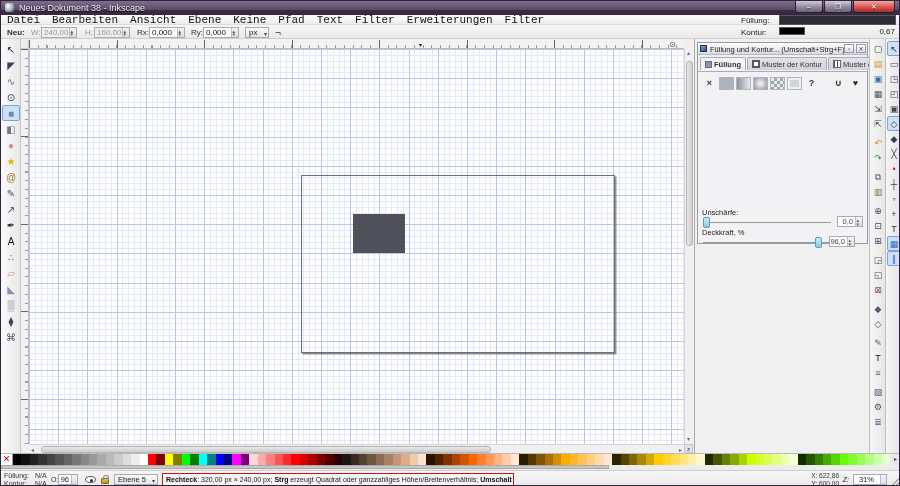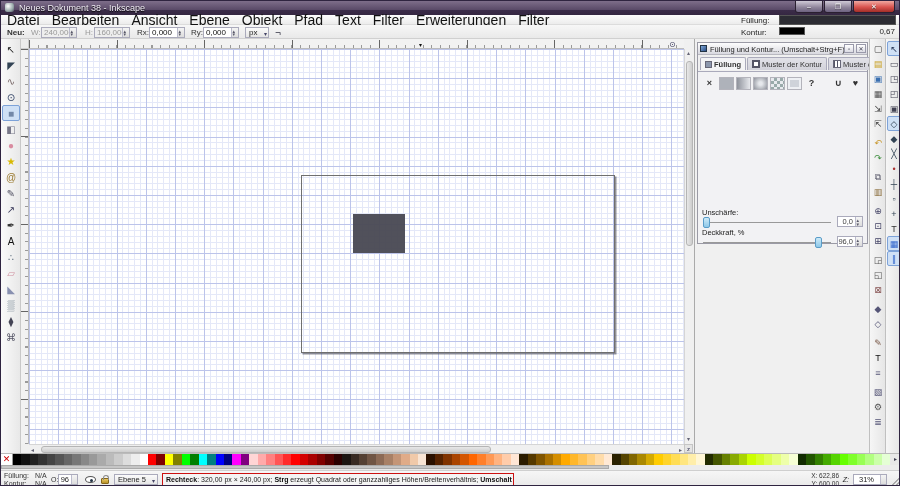--- a/index.html
+++ b/index.html
@@ -22,7 +22,7 @@
 
   
   #menubar { left:0; top:14px; width:900px; height:10px; background:linear-gradient(180deg,#fdfdfd,#ececec); border-bottom:1px solid #dcdcdc; display:flex; align-items:center; }
-  .menu-item { padding:0 6px; font-size:14px; color:#111; line-height:10px; }
+  .menu-item { padding:0 6px; font-size:11px; color:#111; line-height:10px;font-family:Liberation Mono, monospace; }
 
   
   #optionsbar { left:0; top:24px; width:900px; height:14px; background:linear-gradient(180deg,#f7f7f7,#e9e9e9); border-bottom:1px solid #d0d0d0; }

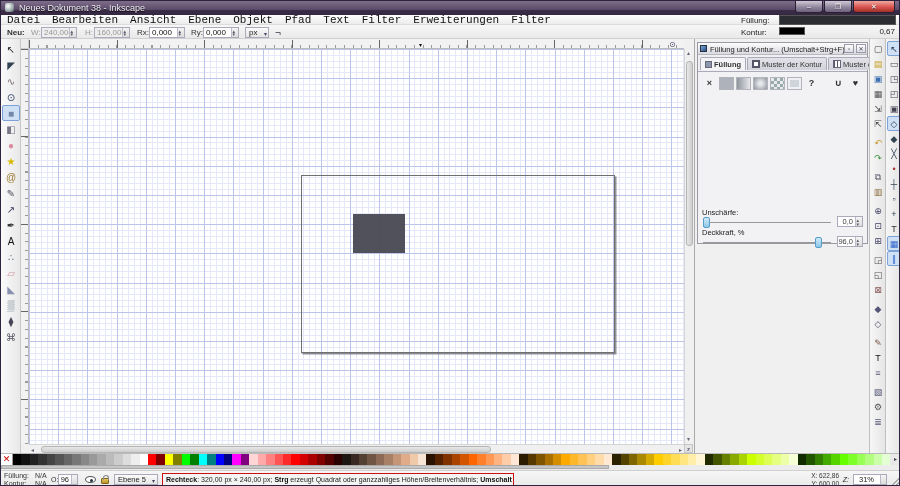--- a/index.html
+++ b/index.html
@@ -174,7 +174,7 @@
       <span class="menu-item">Bearbeiten</span>
       <span class="menu-item">Ansicht</span>
       <span class="menu-item">Ebene</span>
-      <span class="menu-item">Objekt</span>
+      <span class="menu-item">Keine</span>
       <span class="menu-item">Pfad</span>
       <span class="menu-item">Text</span>
       <span class="menu-item">Filter</span>

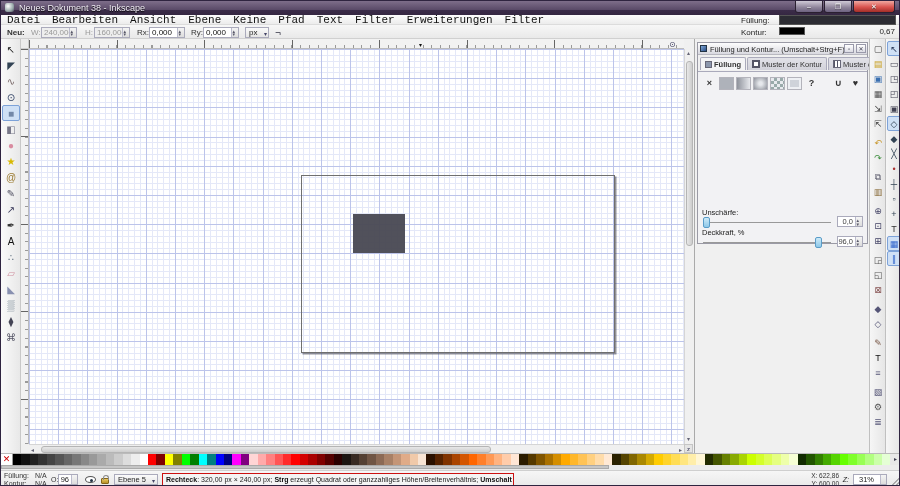--- a/index.html
+++ b/index.html
@@ -310,7 +310,7 @@
         <div class="slider-track" style="top:170px;width:128px">
           <span class="slider-thumb" style="left:112px"></span>
         </div>
-        <span class="mini-spin" style="right:4px;top:164px"><span>96,0</span><span class="updown"></span></span>
+        <span class="mini-spin" style="right:12px;top:164px"><span>96,0</span><span class="updown"></span></span>
       </div>
     </div>
   </div>

